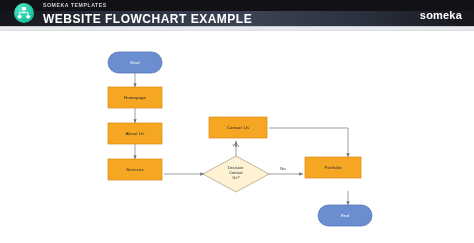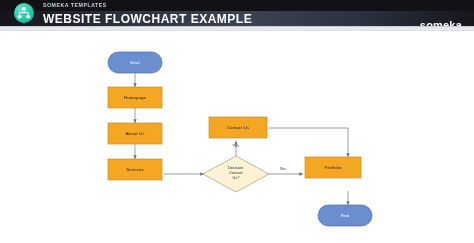--- a/index.html
+++ b/index.html
@@ -72,7 +72,7 @@
   }
   .someka-logo {
     position: absolute;
-    right: 12px; top: 18px;
+    right: 12px; top: 8px;
     font-size: 11px;
     color: #ffffff;
     font-weight: bold;

